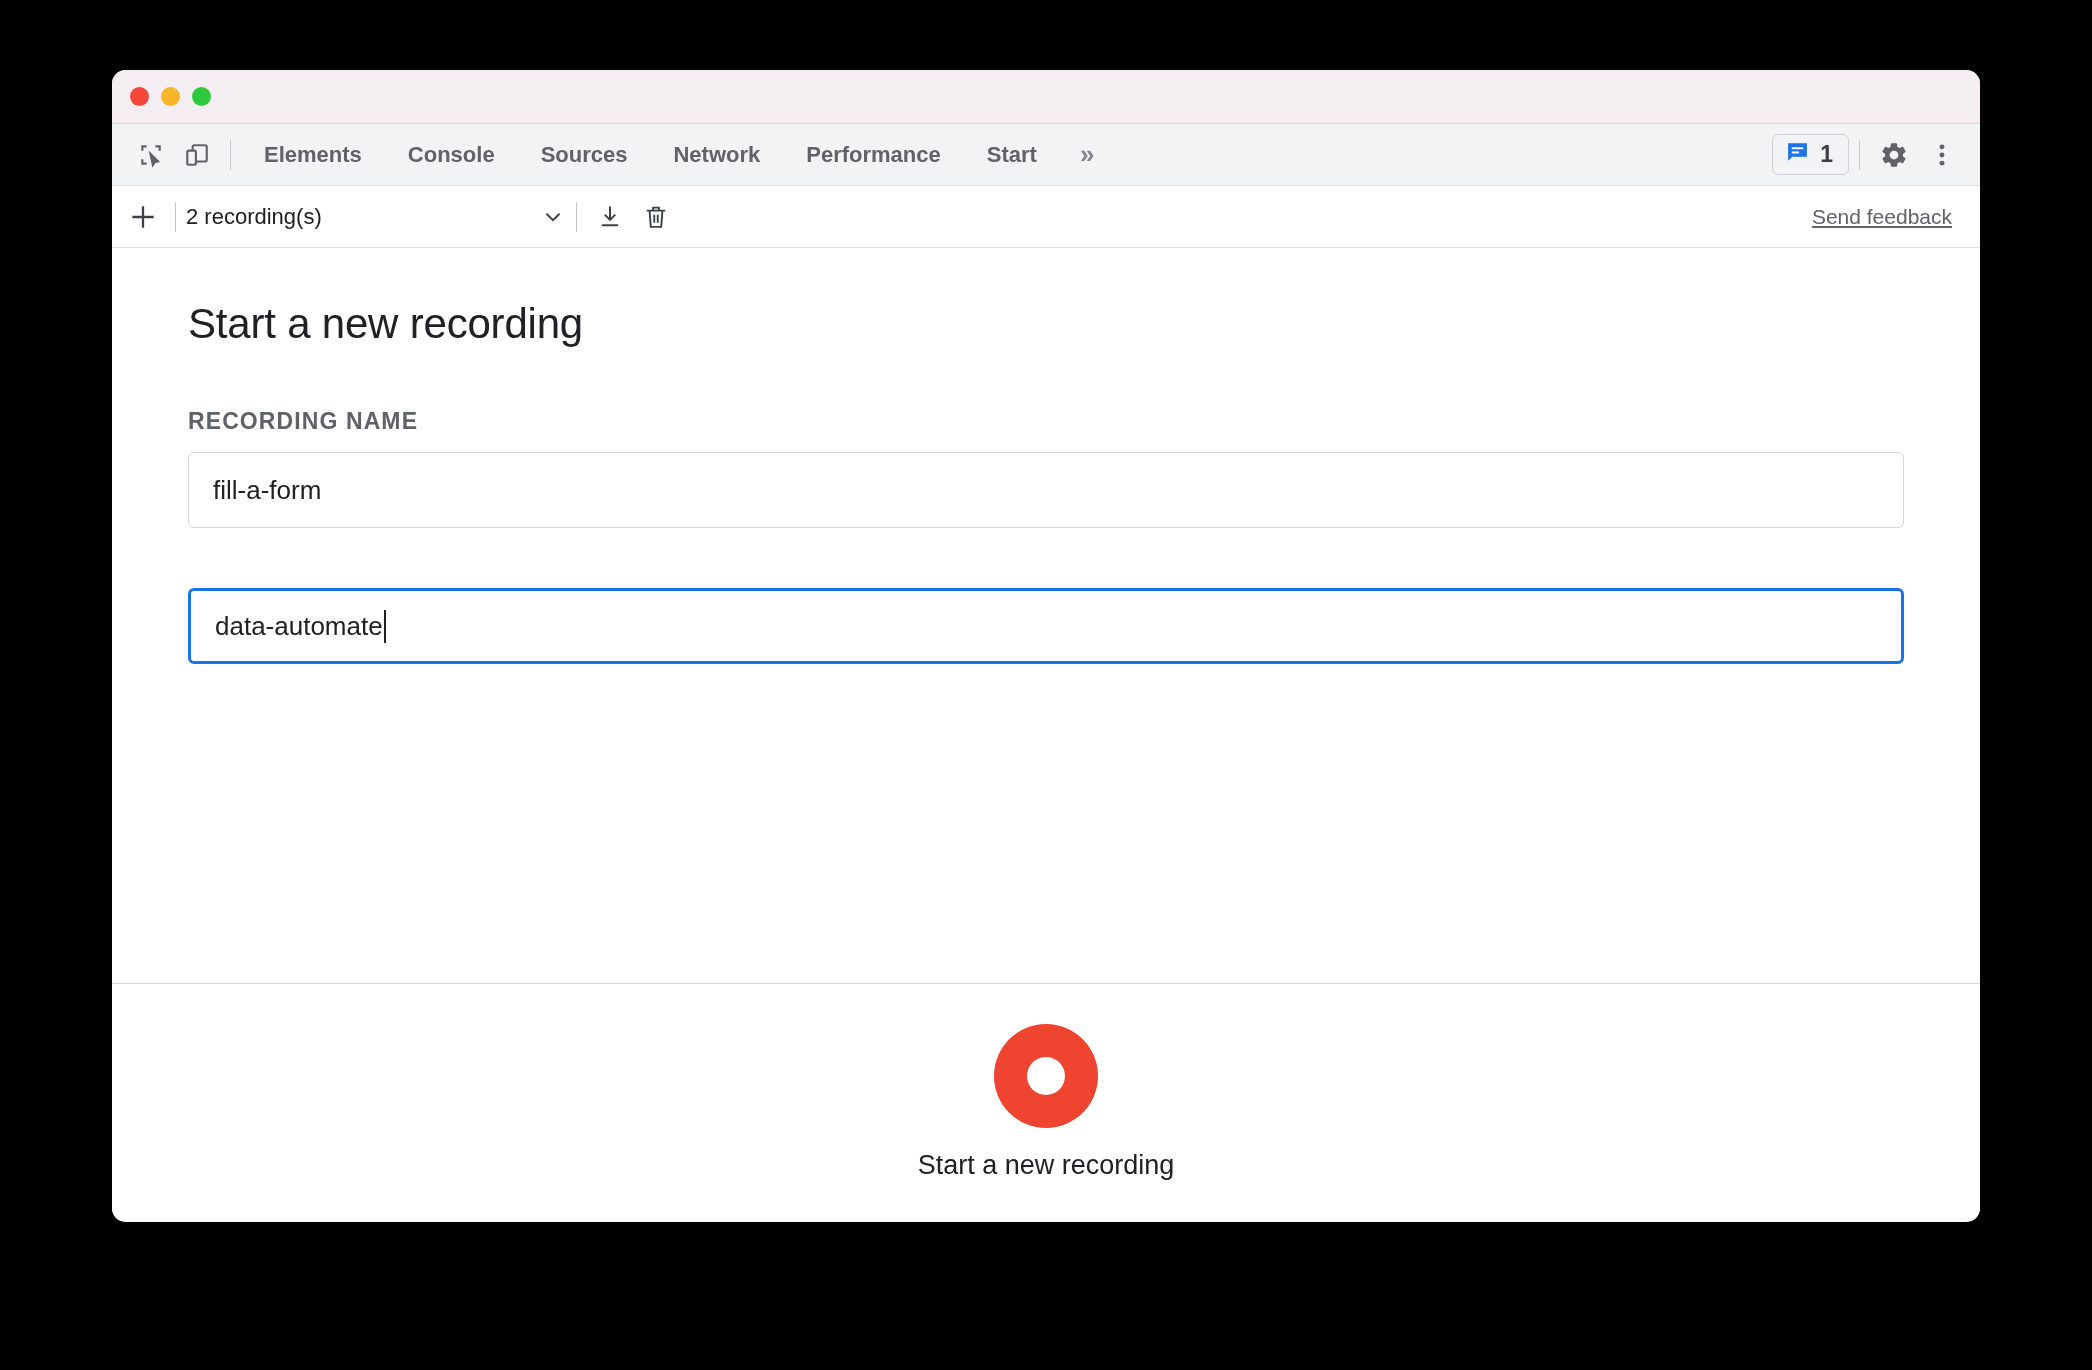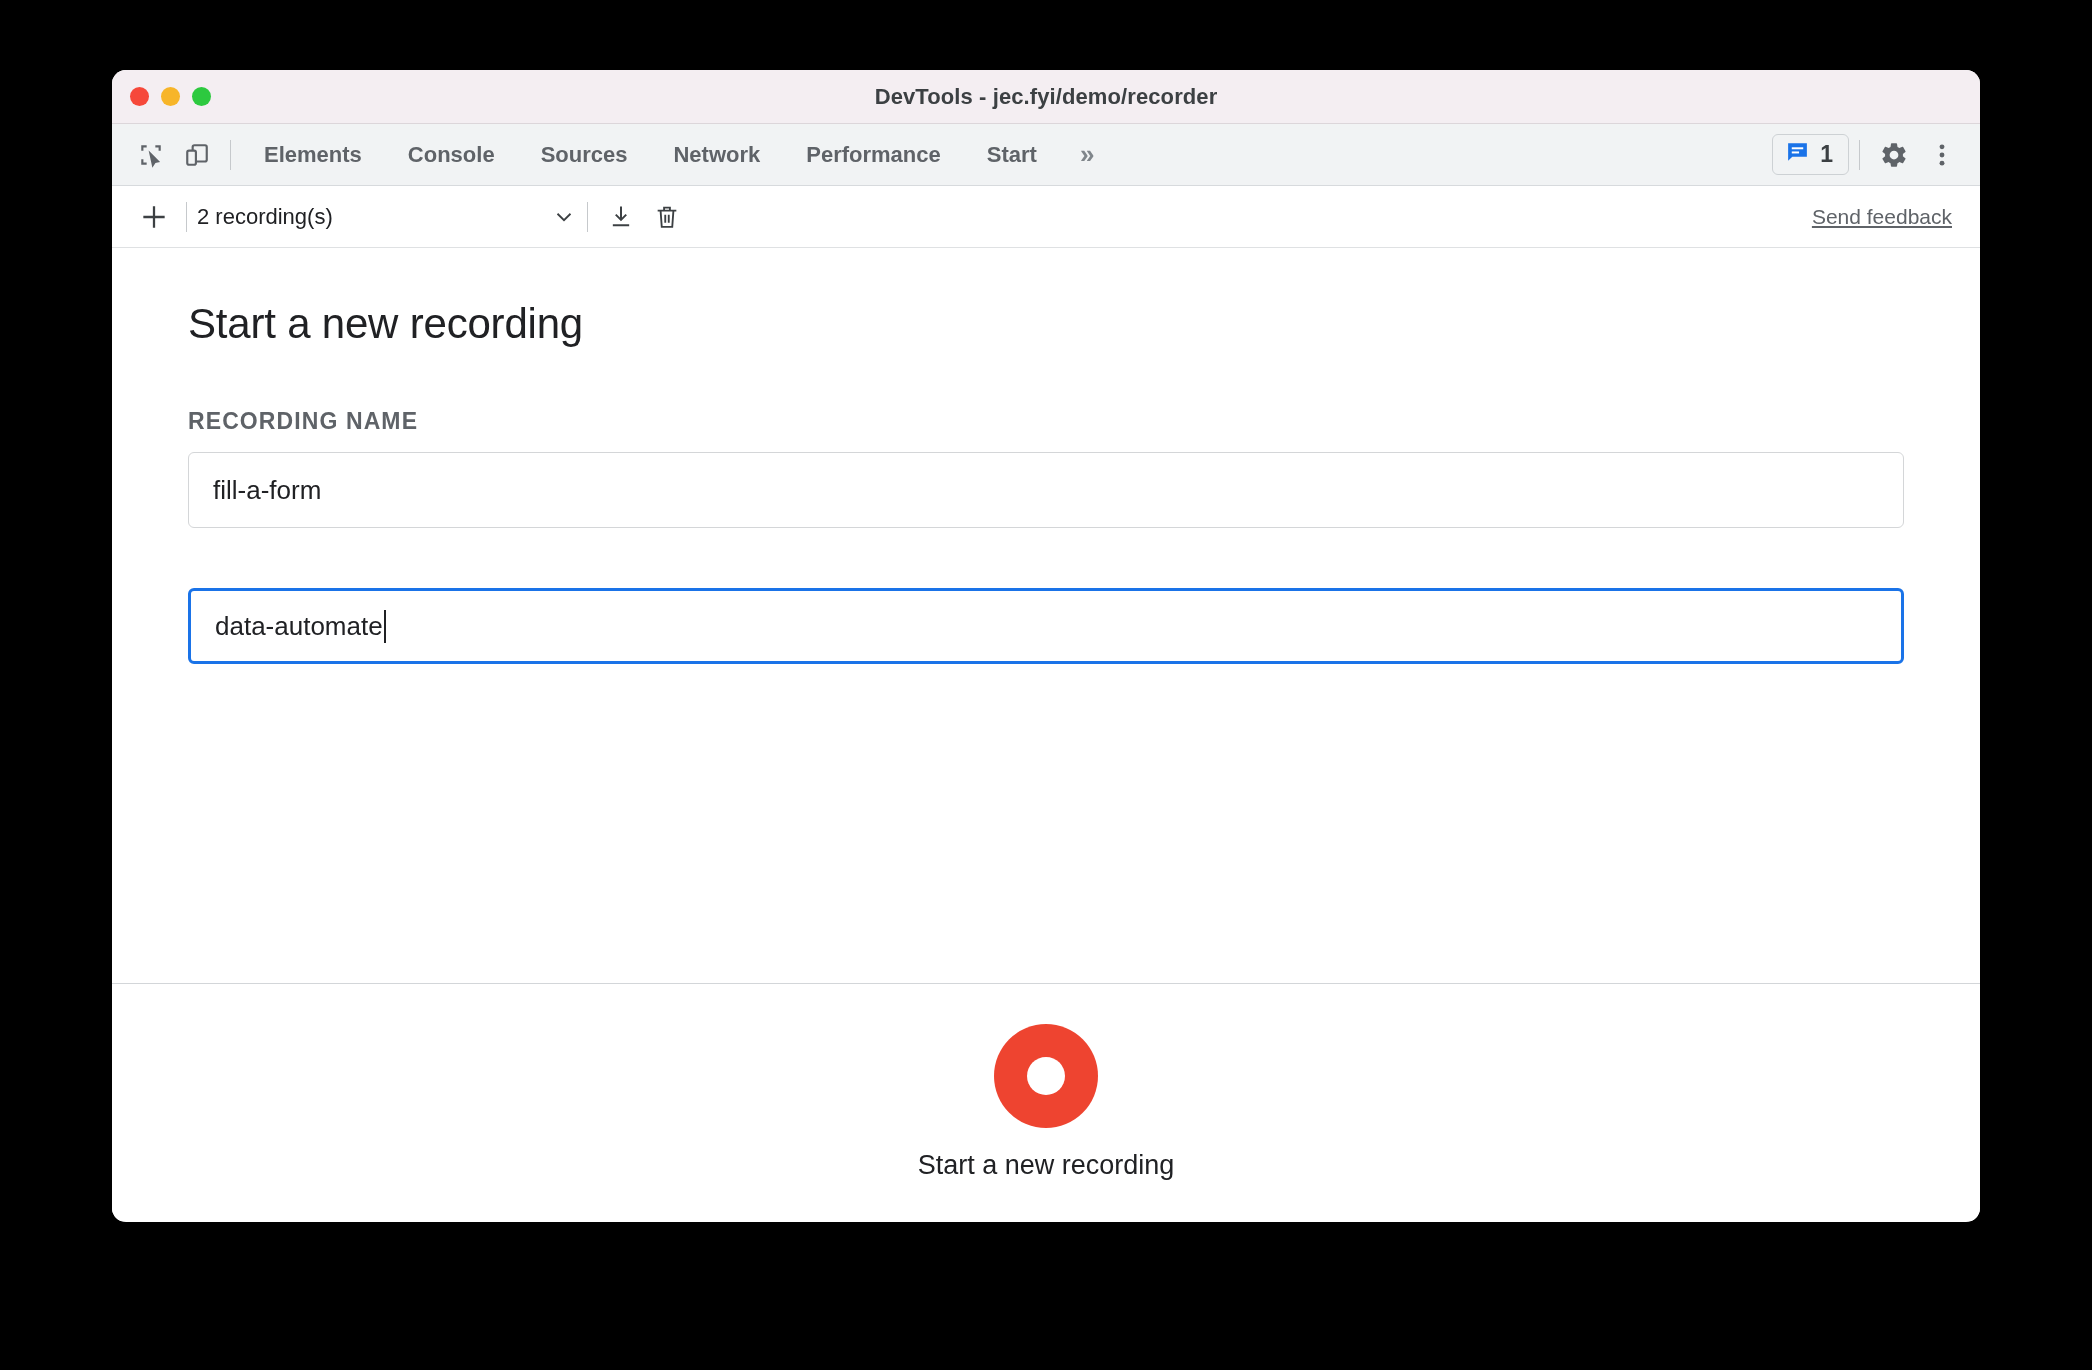--- a/index.html
+++ b/index.html
@@ -257,7 +257,6 @@
       <div class="light yellow"></div>
       <div class="light green"></div>
     </div>
-    <div class="title-text">DevTools - jec.fyi/demo/recorder</div>
   </div>
 
   <div class="tabbar">

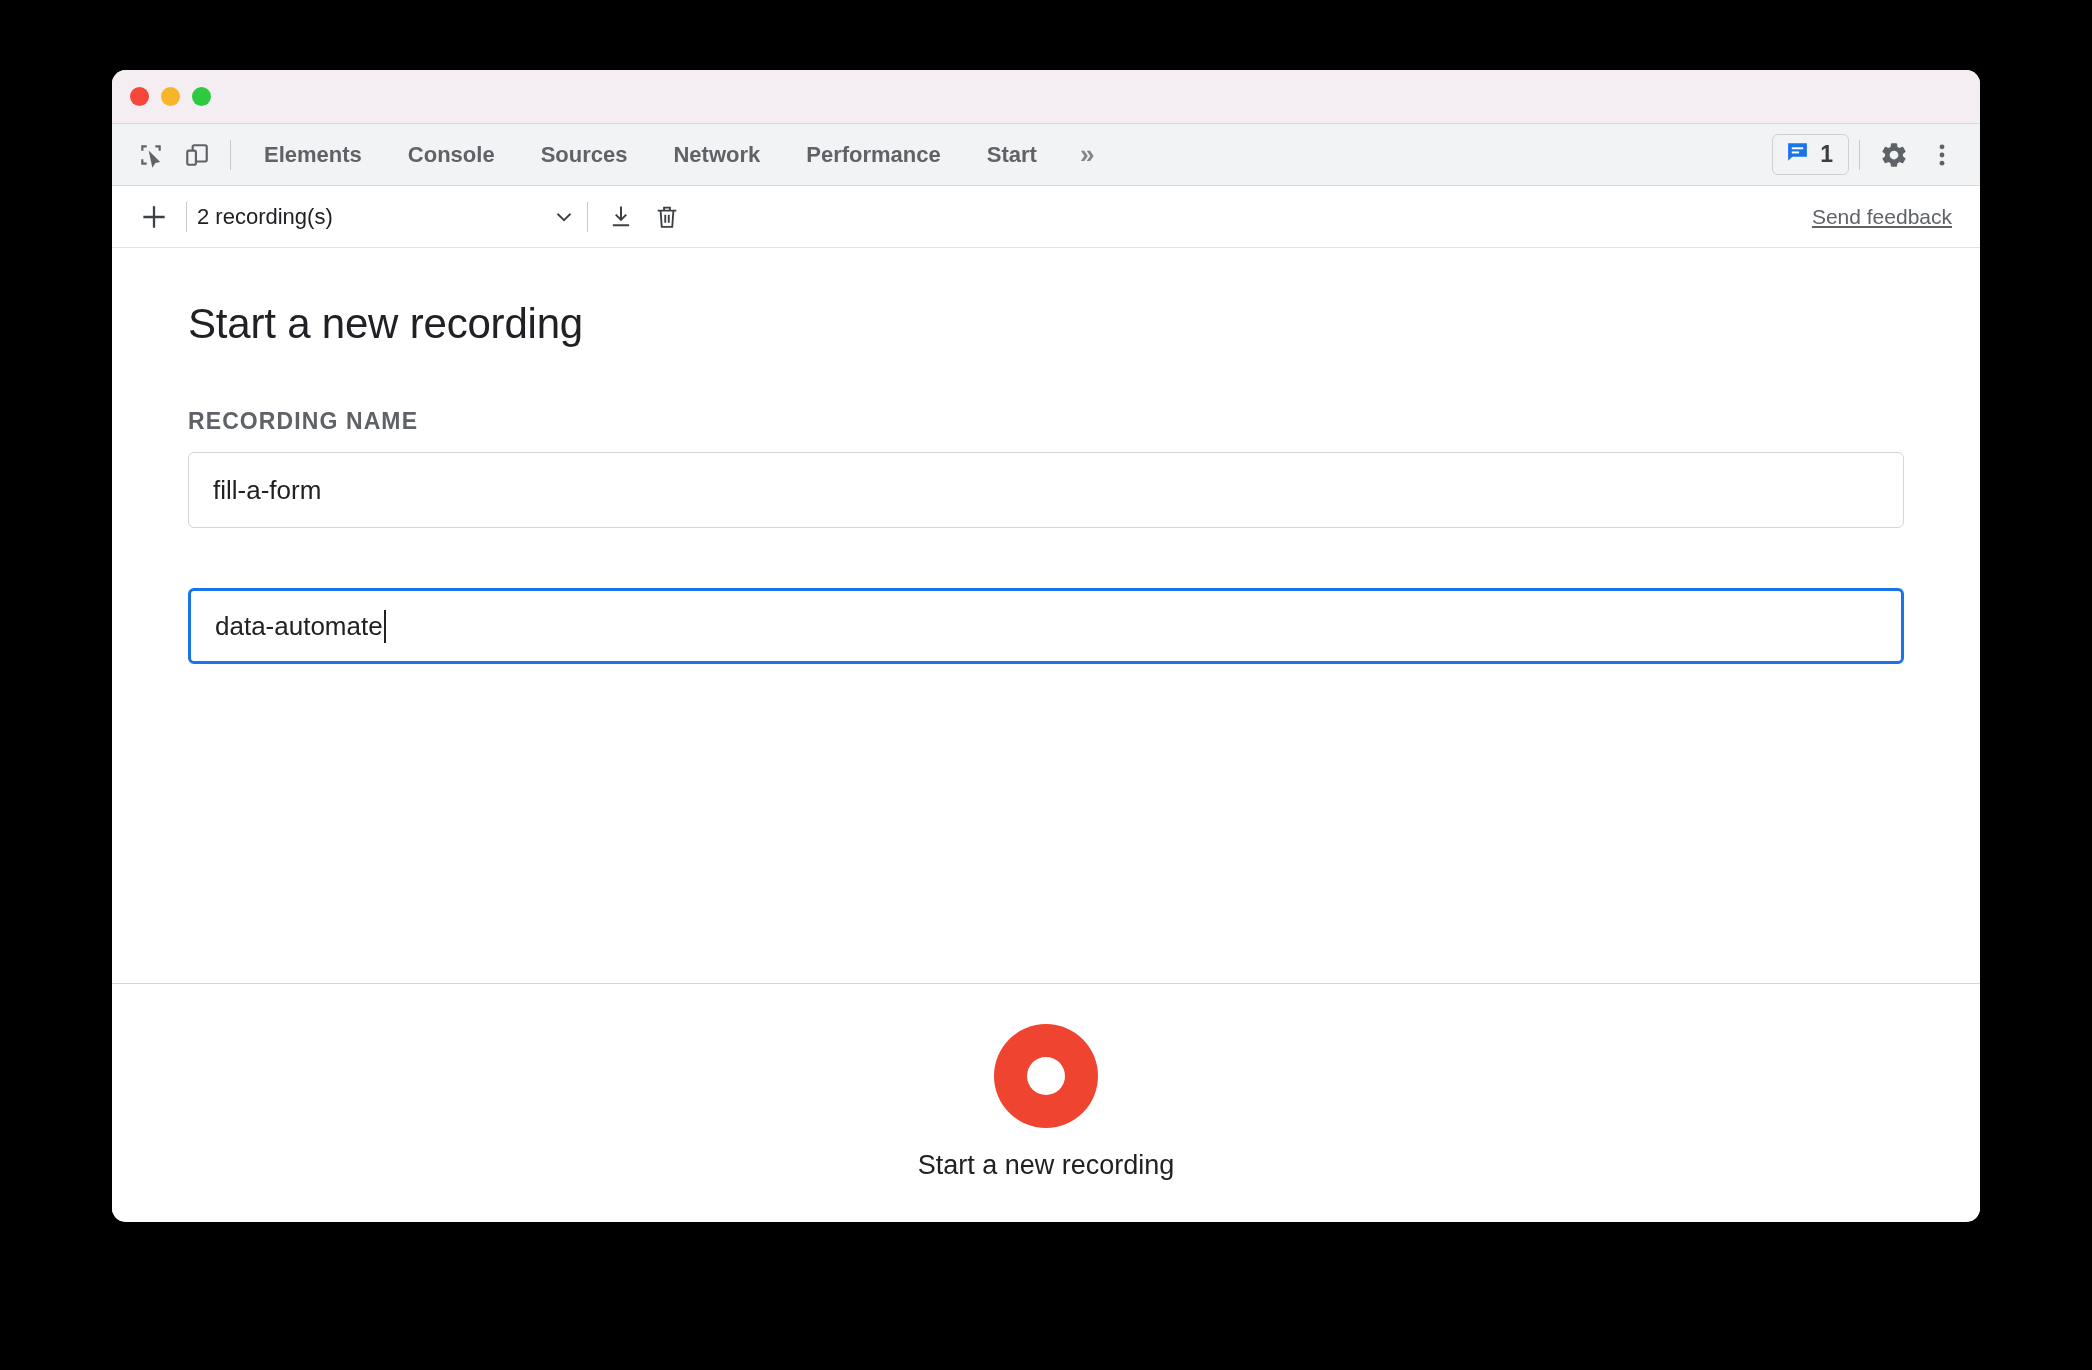--- a/index.html
+++ b/index.html
@@ -136,7 +136,7 @@
     border-bottom: 1px solid #dfe1e3;
     display: flex;
     align-items: center;
-    padding-left: 20px;
+    padding-left: 9px;
   }
   .plus-btn {
     width: 44px; height: 44px;

